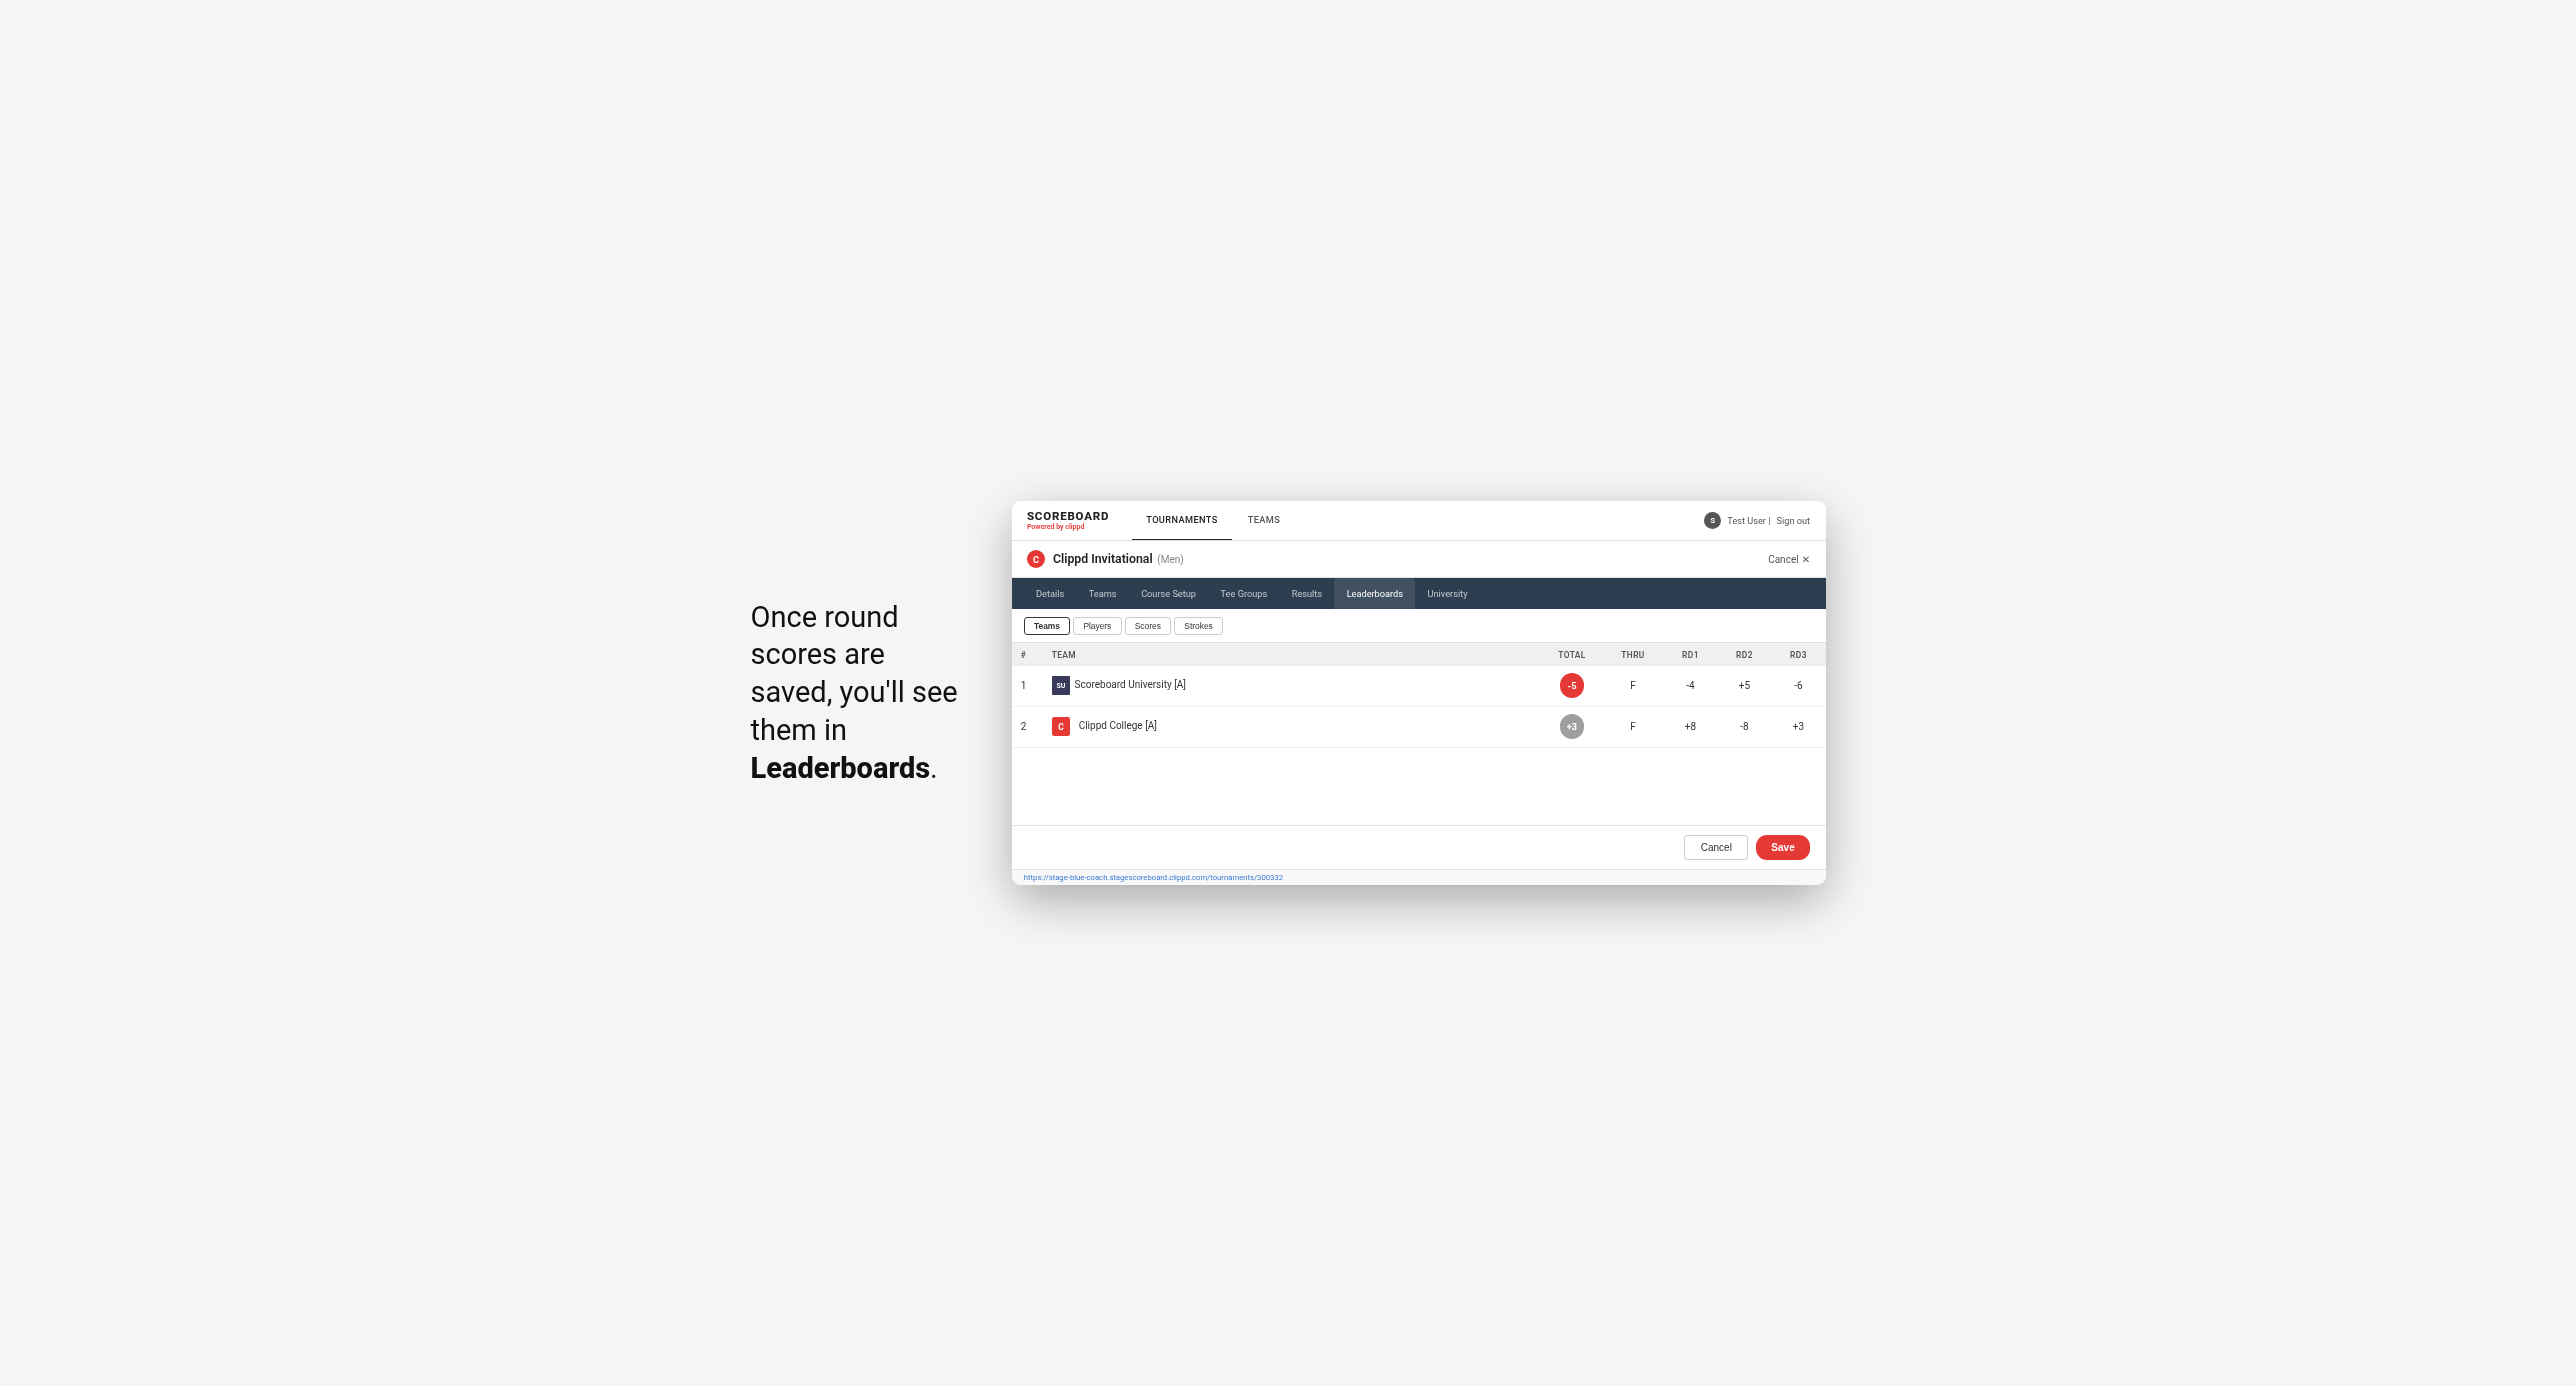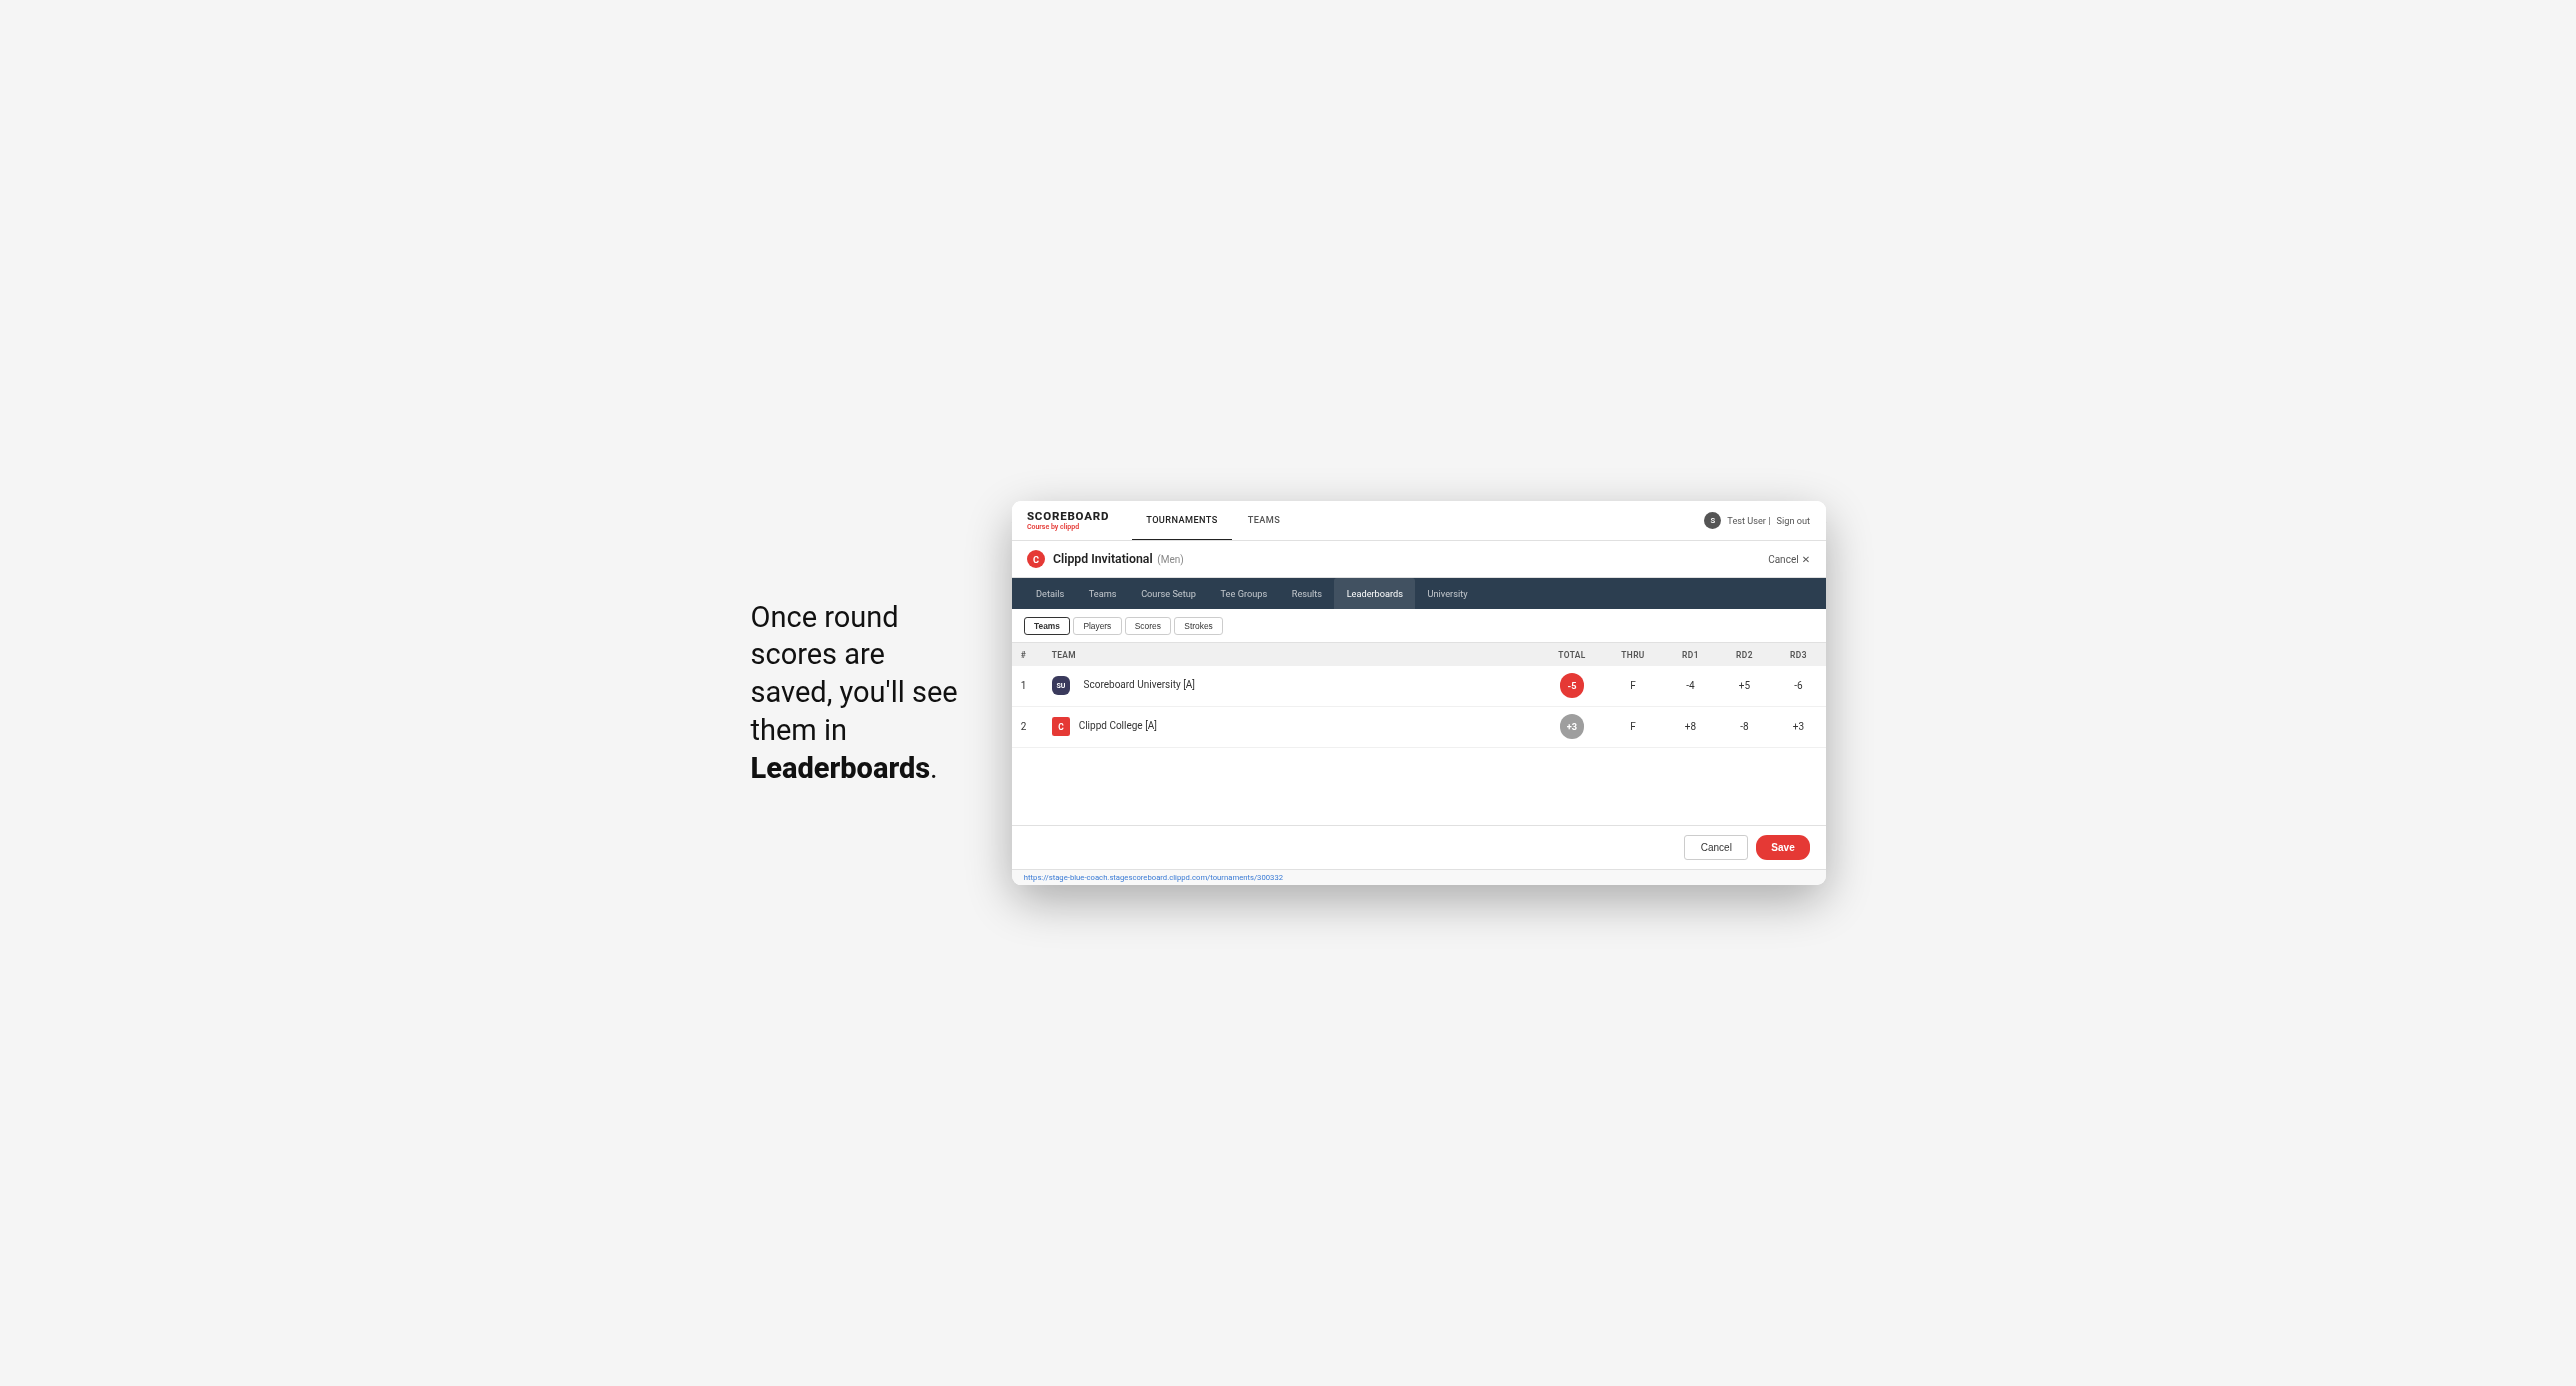--- a/index.html
+++ b/index.html
@@ -334,7 +334,7 @@
         <div class="logo-area">
           <div class="logo-text">SCOREBOARD</div>
           <div class="logo-powered">
-            <span>Course by </span><span>clippd</span>
+            <span>Powered by </span><span>clippd</span>
           </div>
         </div>
         <div class="nav-links">

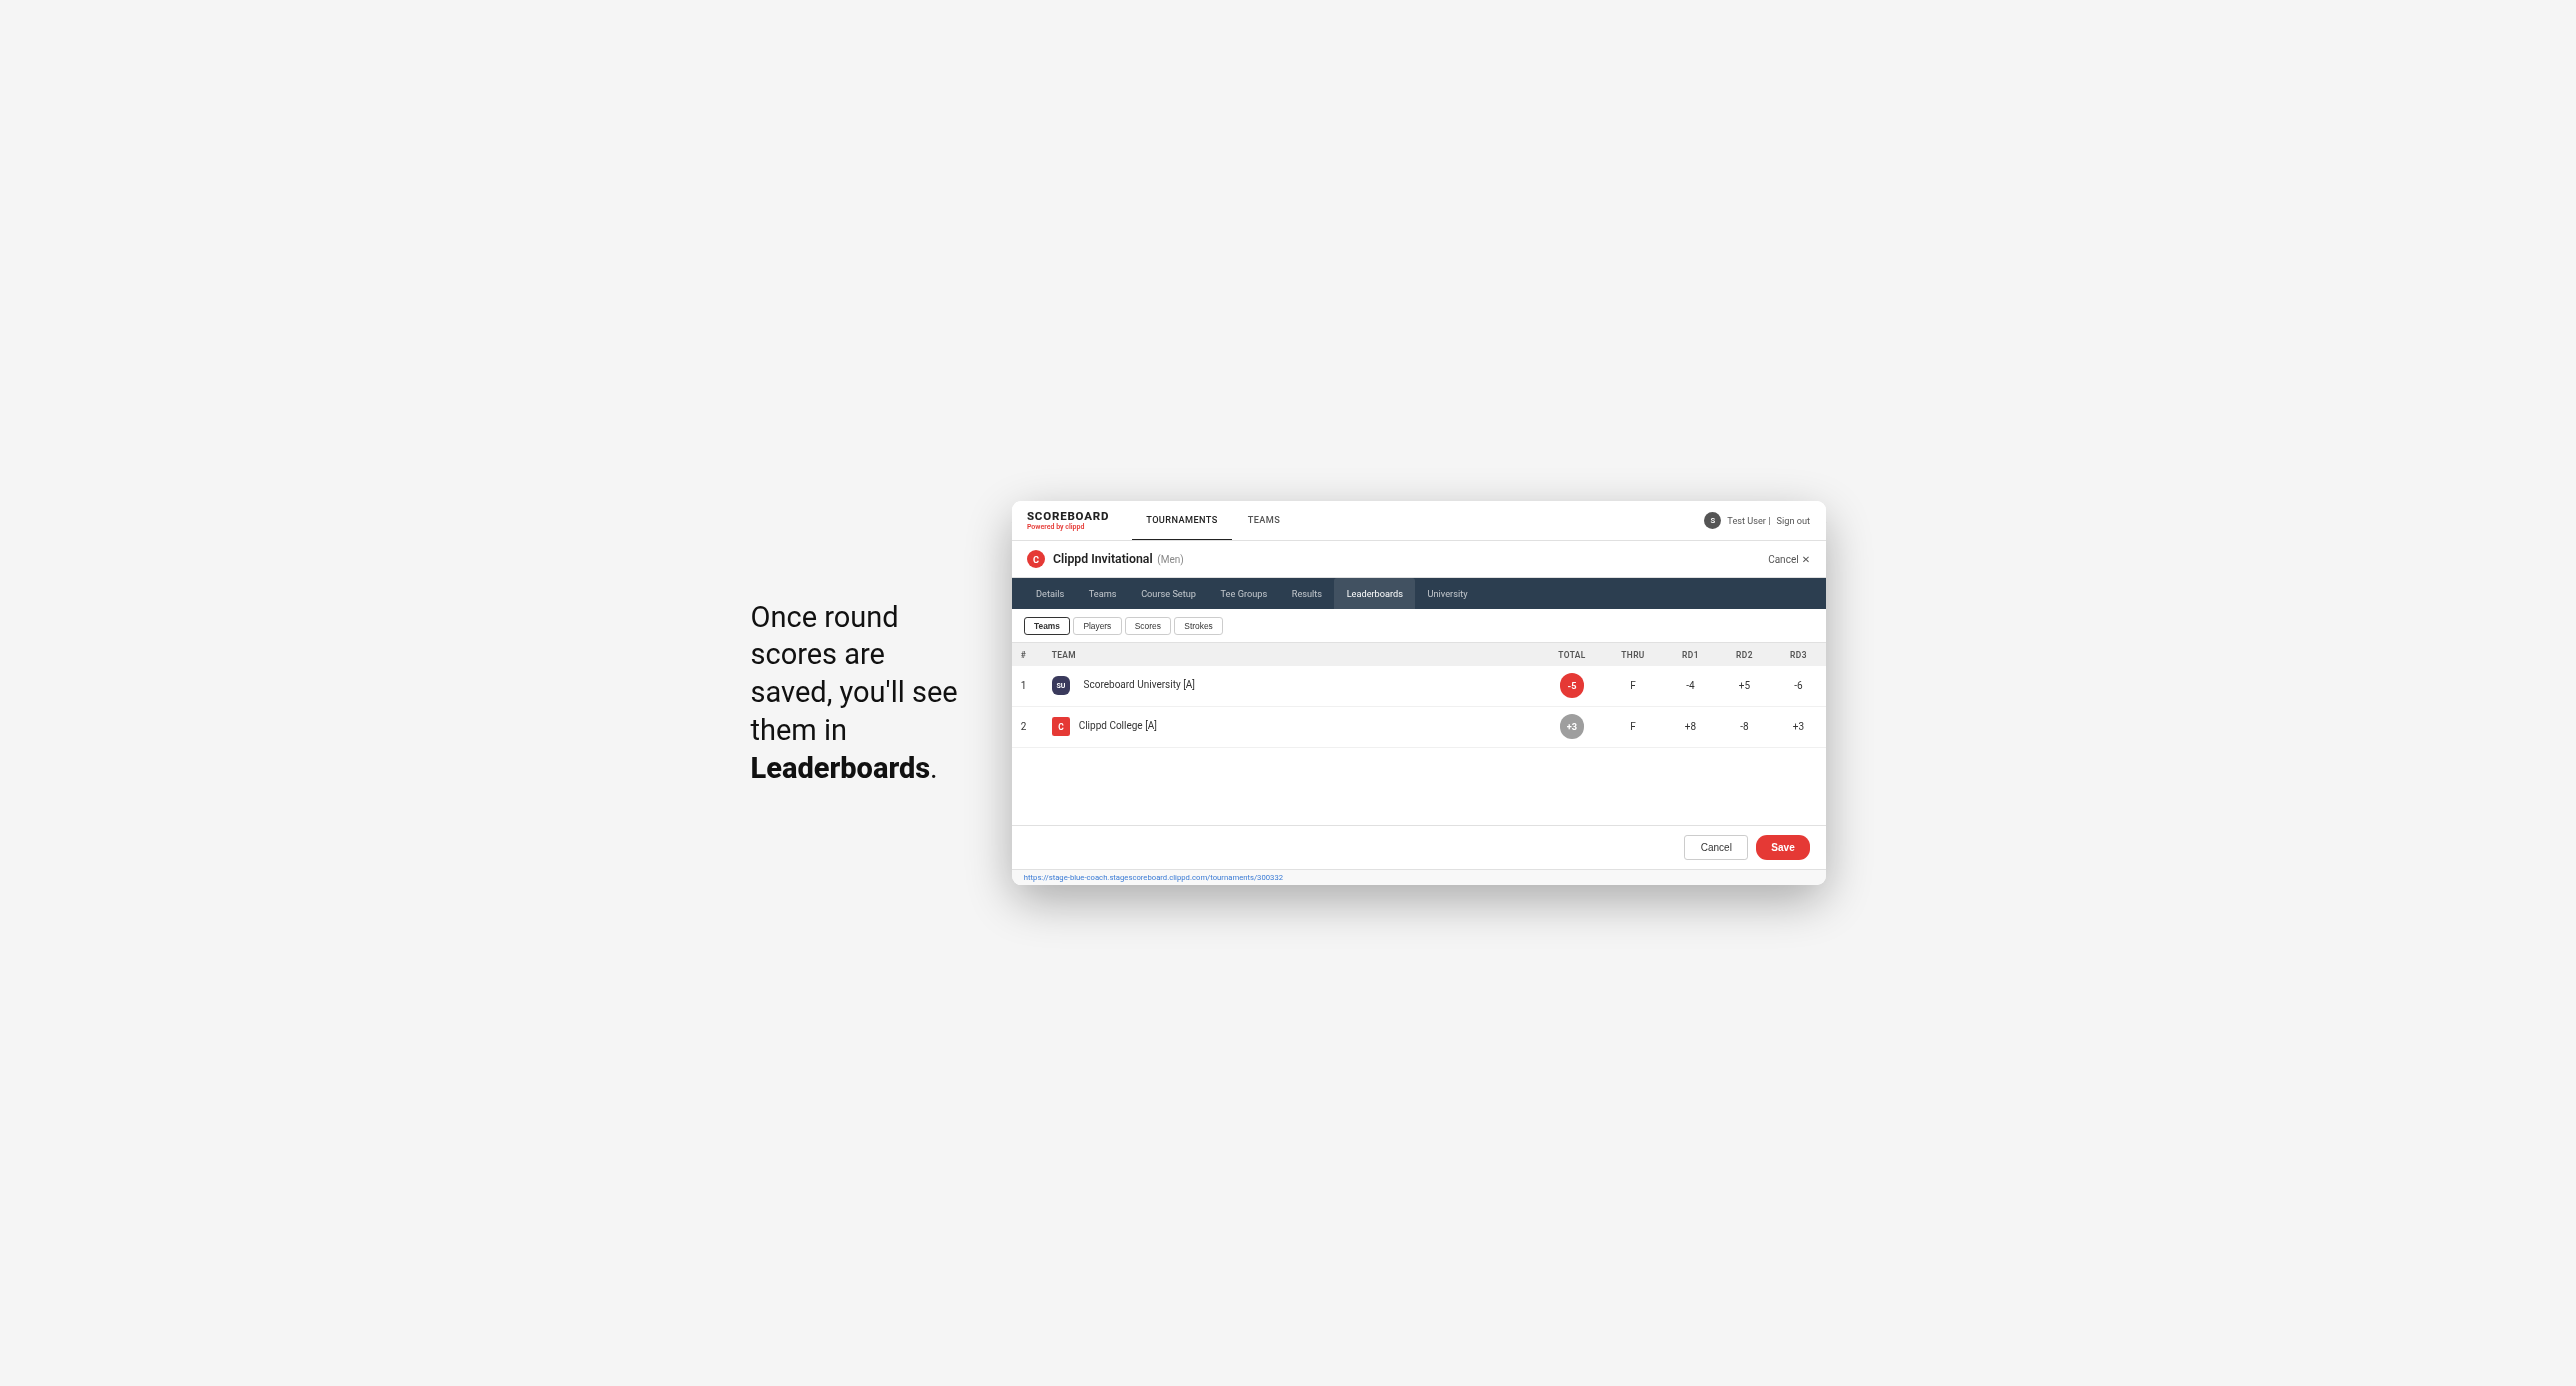--- a/index.html
+++ b/index.html
@@ -227,7 +227,7 @@
     .team-logo {
       width: 18.4px;
       height: 18.4px;
-      border-radius: 6px;
+      border-radius: 1px;
       background: #3a3a5c;
       display: inline-flex;
       align-items: center;
@@ -236,7 +236,7 @@
       font-size: 7px;
       font-weight: 700;
       vertical-align: middle;
-      margin-right: 11px;
+      margin-right: 2px;
     }
     .team-logo-c {
       width: 18.4px;

